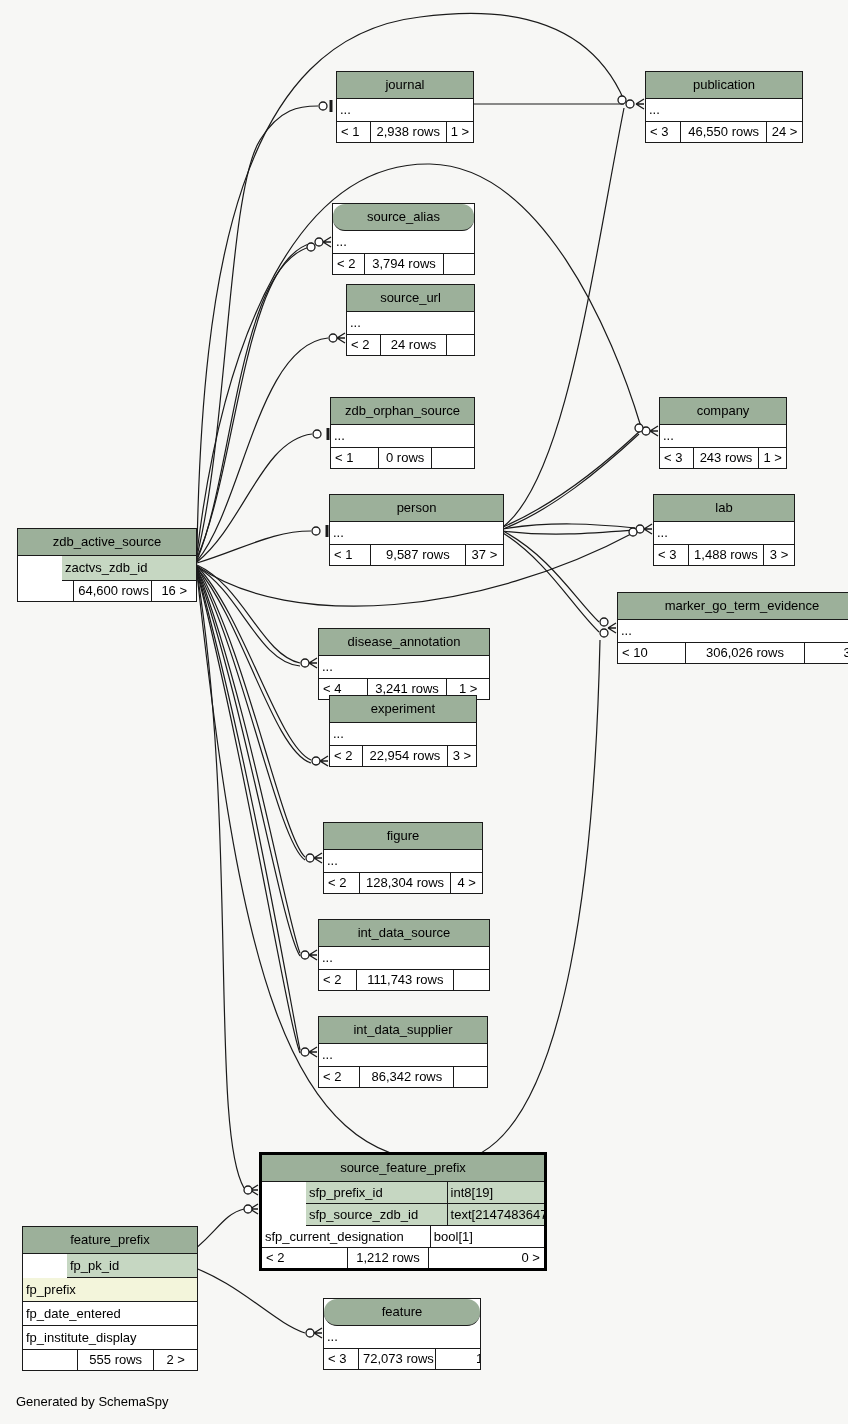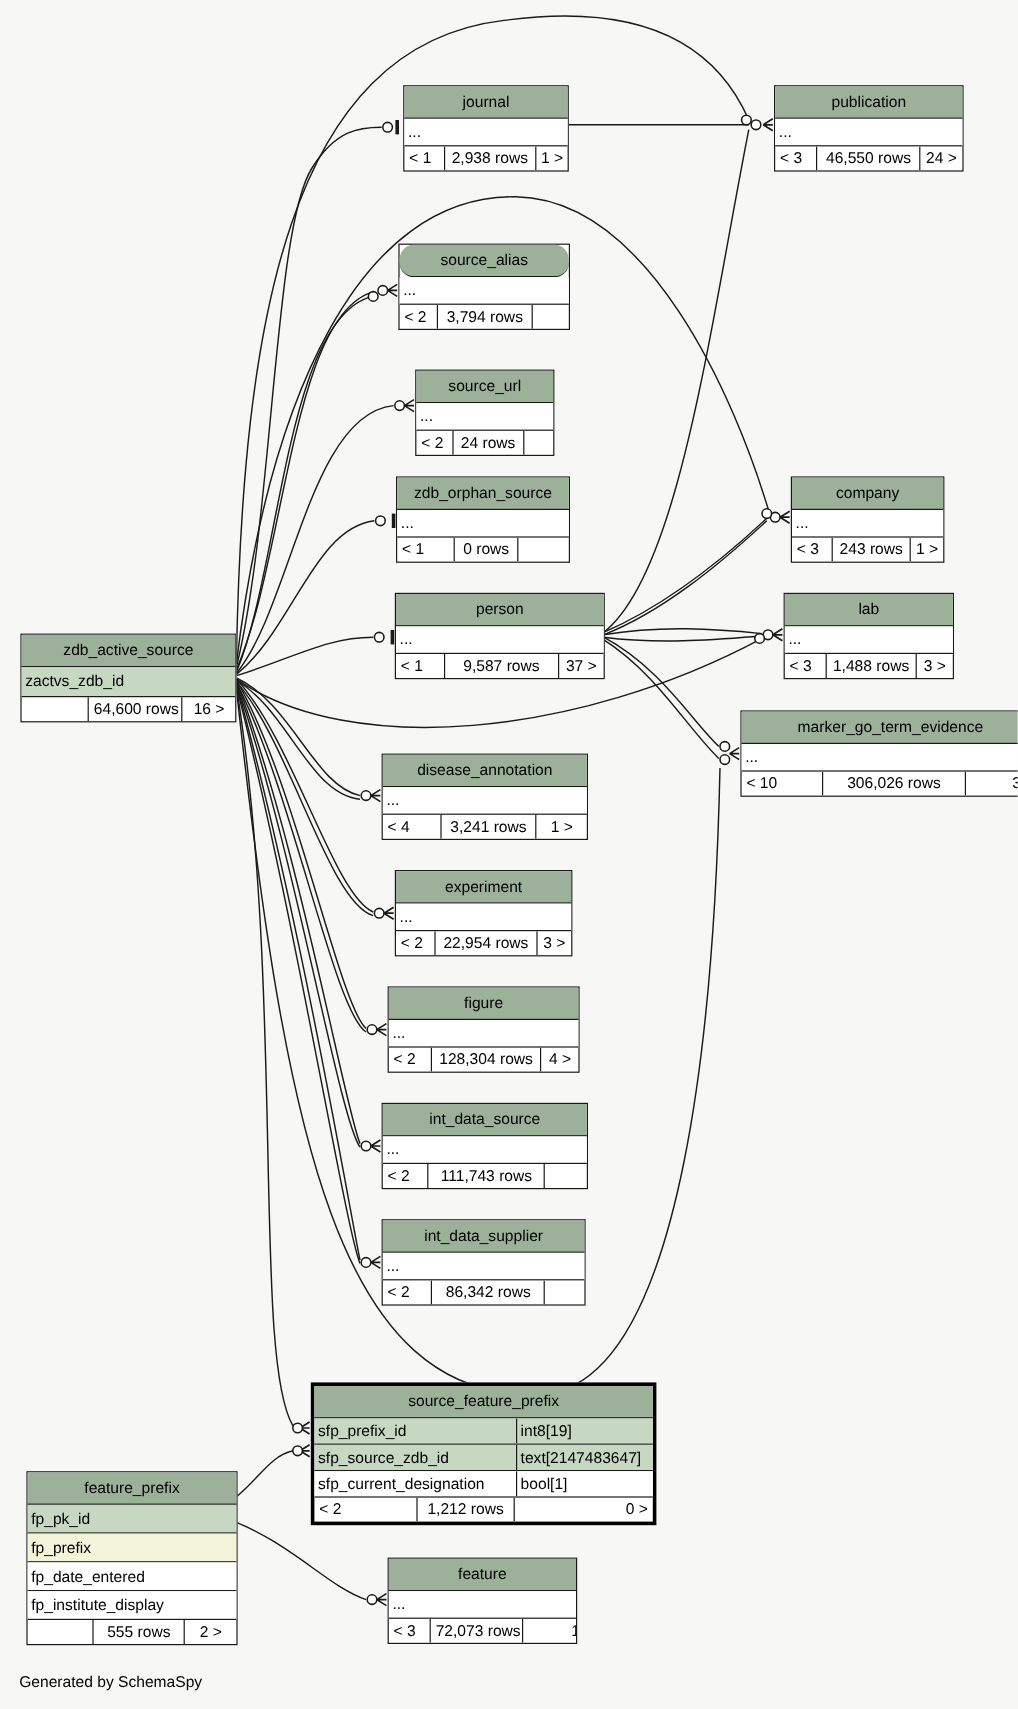--- a/index.html
+++ b/index.html
@@ -164,7 +164,7 @@
         <div class="fc r" style="width: 22%;"></div>
       </div>
     </div>
-    <div class="tbl" style="left: 346px; top: 308px; width: 116px;">
+    <div class="tbl" style="left: 346px; top: 284px; width: 129px;">
       <div class="tbl-h" style="height: 26px; line-height: 26px;">source_url</div>
       <div class="row " style="height: 22px; line-height: 22px;">
         <span class="nm">...</span>

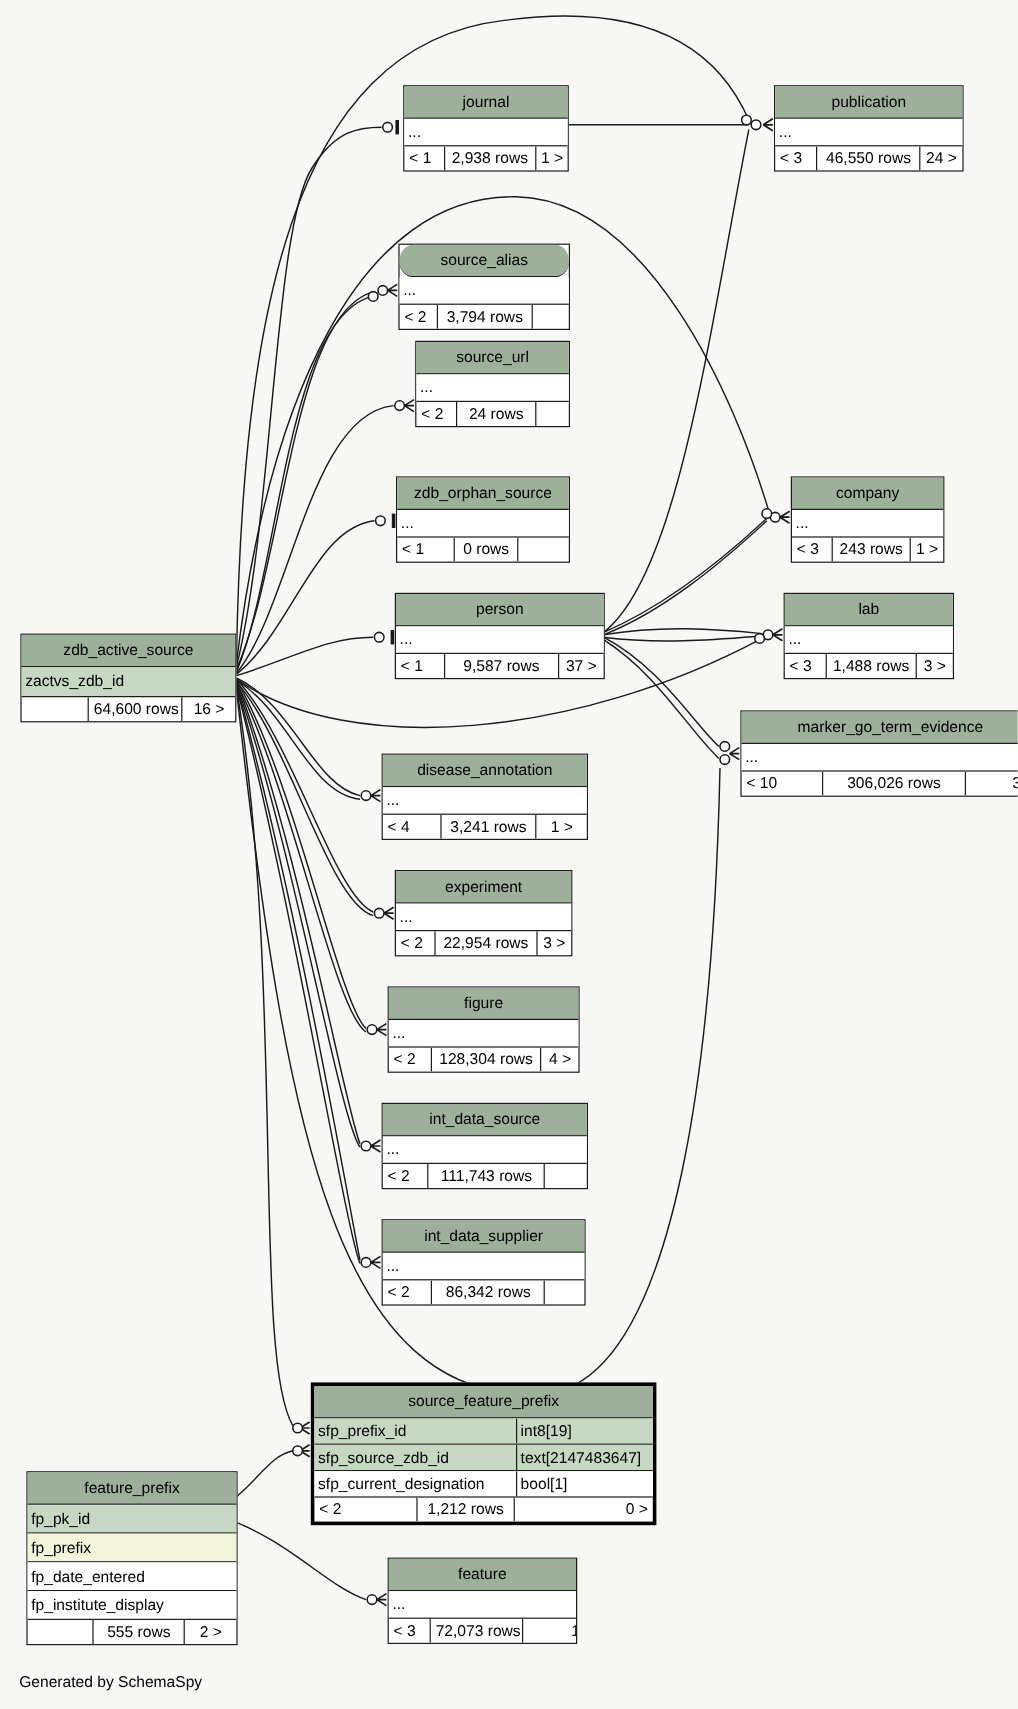--- a/index.html
+++ b/index.html
@@ -32,7 +32,7 @@
   }
   .row .nm{padding:0 3px;flex:1 1 auto;overflow:hidden;}
   .row .tp{border-left:1px solid var(--c-line);padding:0 3px;flex:0 0 38%;overflow:hidden;}
-  .row.pk{background:var(--c-pk);}
+  .row.pk{background:var(--c-pk);margin-left:44px;}
   .row.idx{background:var(--c-idx);}
   .foot{display:flex;overflow:hidden;}
   .fc{padding:0 4px;overflow:hidden;white-space:nowrap;box-sizing:border-box;}

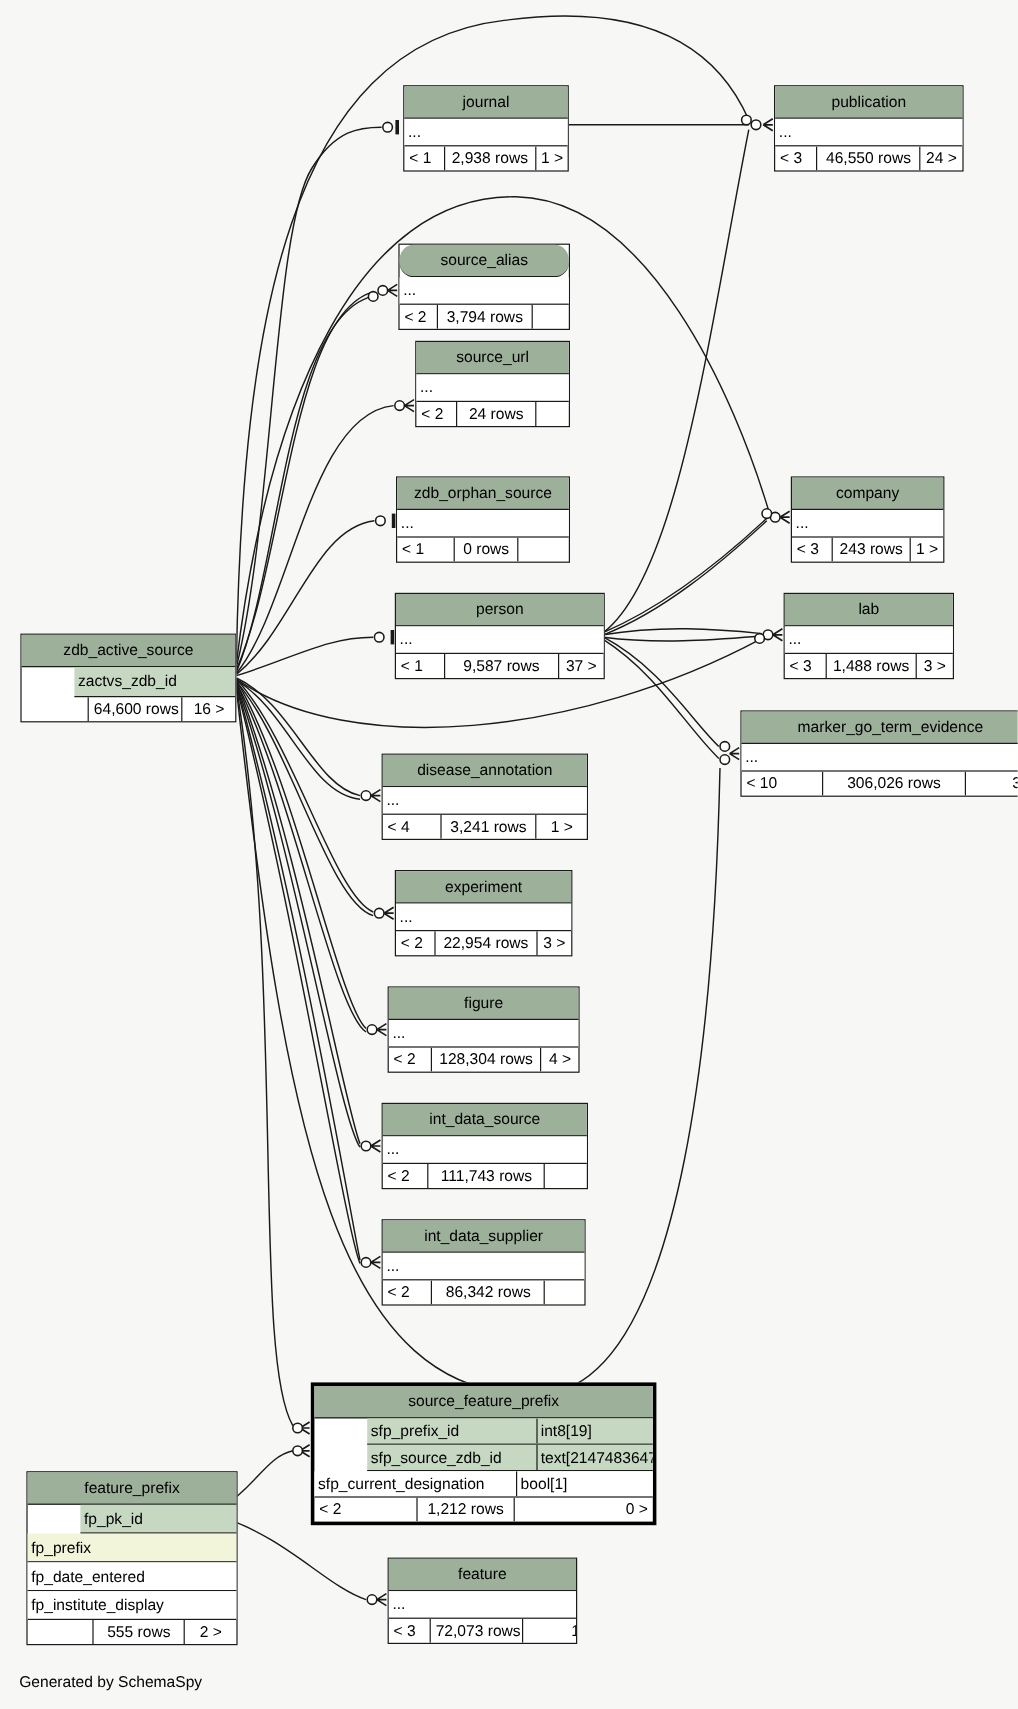--- a/index.html
+++ b/index.html
@@ -241,7 +241,7 @@
         <div class="fc r" style="width: 25%;">1 &gt;</div>
       </div>
     </div>
-    <div class="tbl" style="left: 329px; top: 725px; width: 148px;">
+    <div class="tbl" style="left: 329px; top: 695px; width: 148px;">
       <div class="tbl-h" style="height: 26px; line-height: 26px;">experiment</div>
       <div class="row " style="height: 22px; line-height: 22px;">
         <span class="nm">...</span>

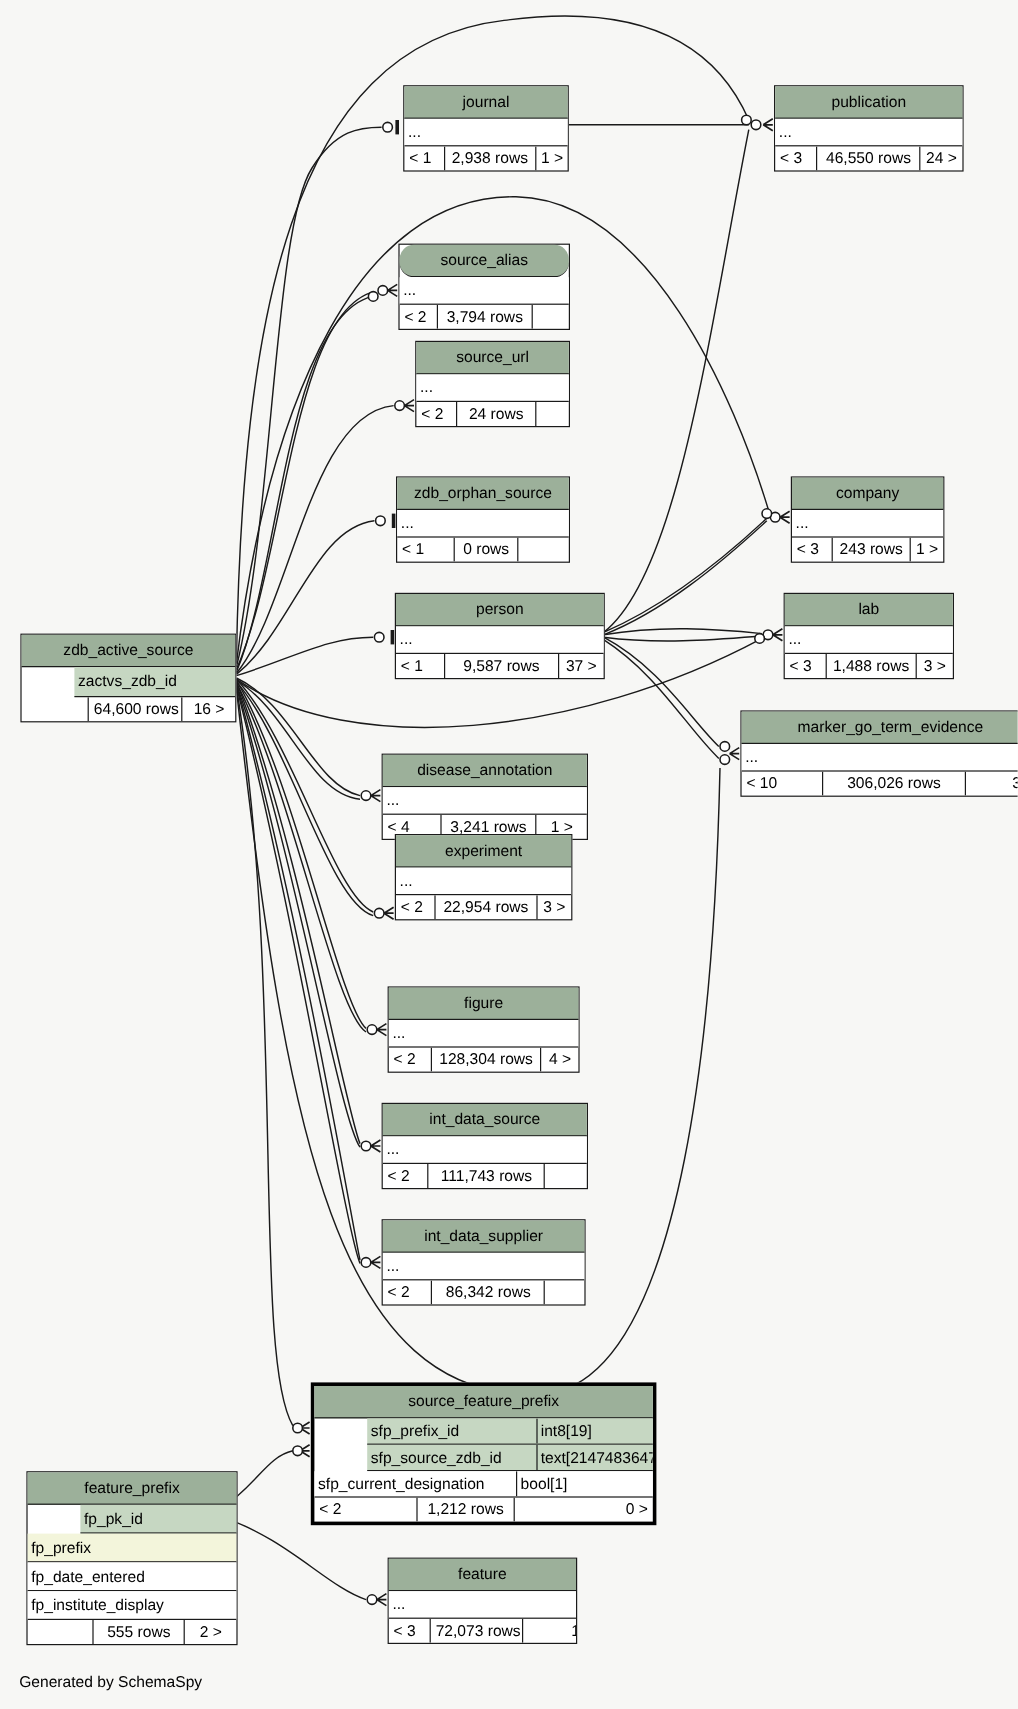--- a/index.html
+++ b/index.html
@@ -326,7 +326,7 @@
       </div>
     </div>
     <div class="tbl" style="left: 323px; top: 1298px; width: 158px;">
-      <div class="tbl-h" style="height: 26px; line-height: 26px;">feature</div>
+      <div class="tbl-h" style="height: 26px; line-height: 26px; border-radius: 13px;">feature</div>
       <div class="row " style="height: 22px; line-height: 22px;">
         <span class="nm">...</span>
       </div>

